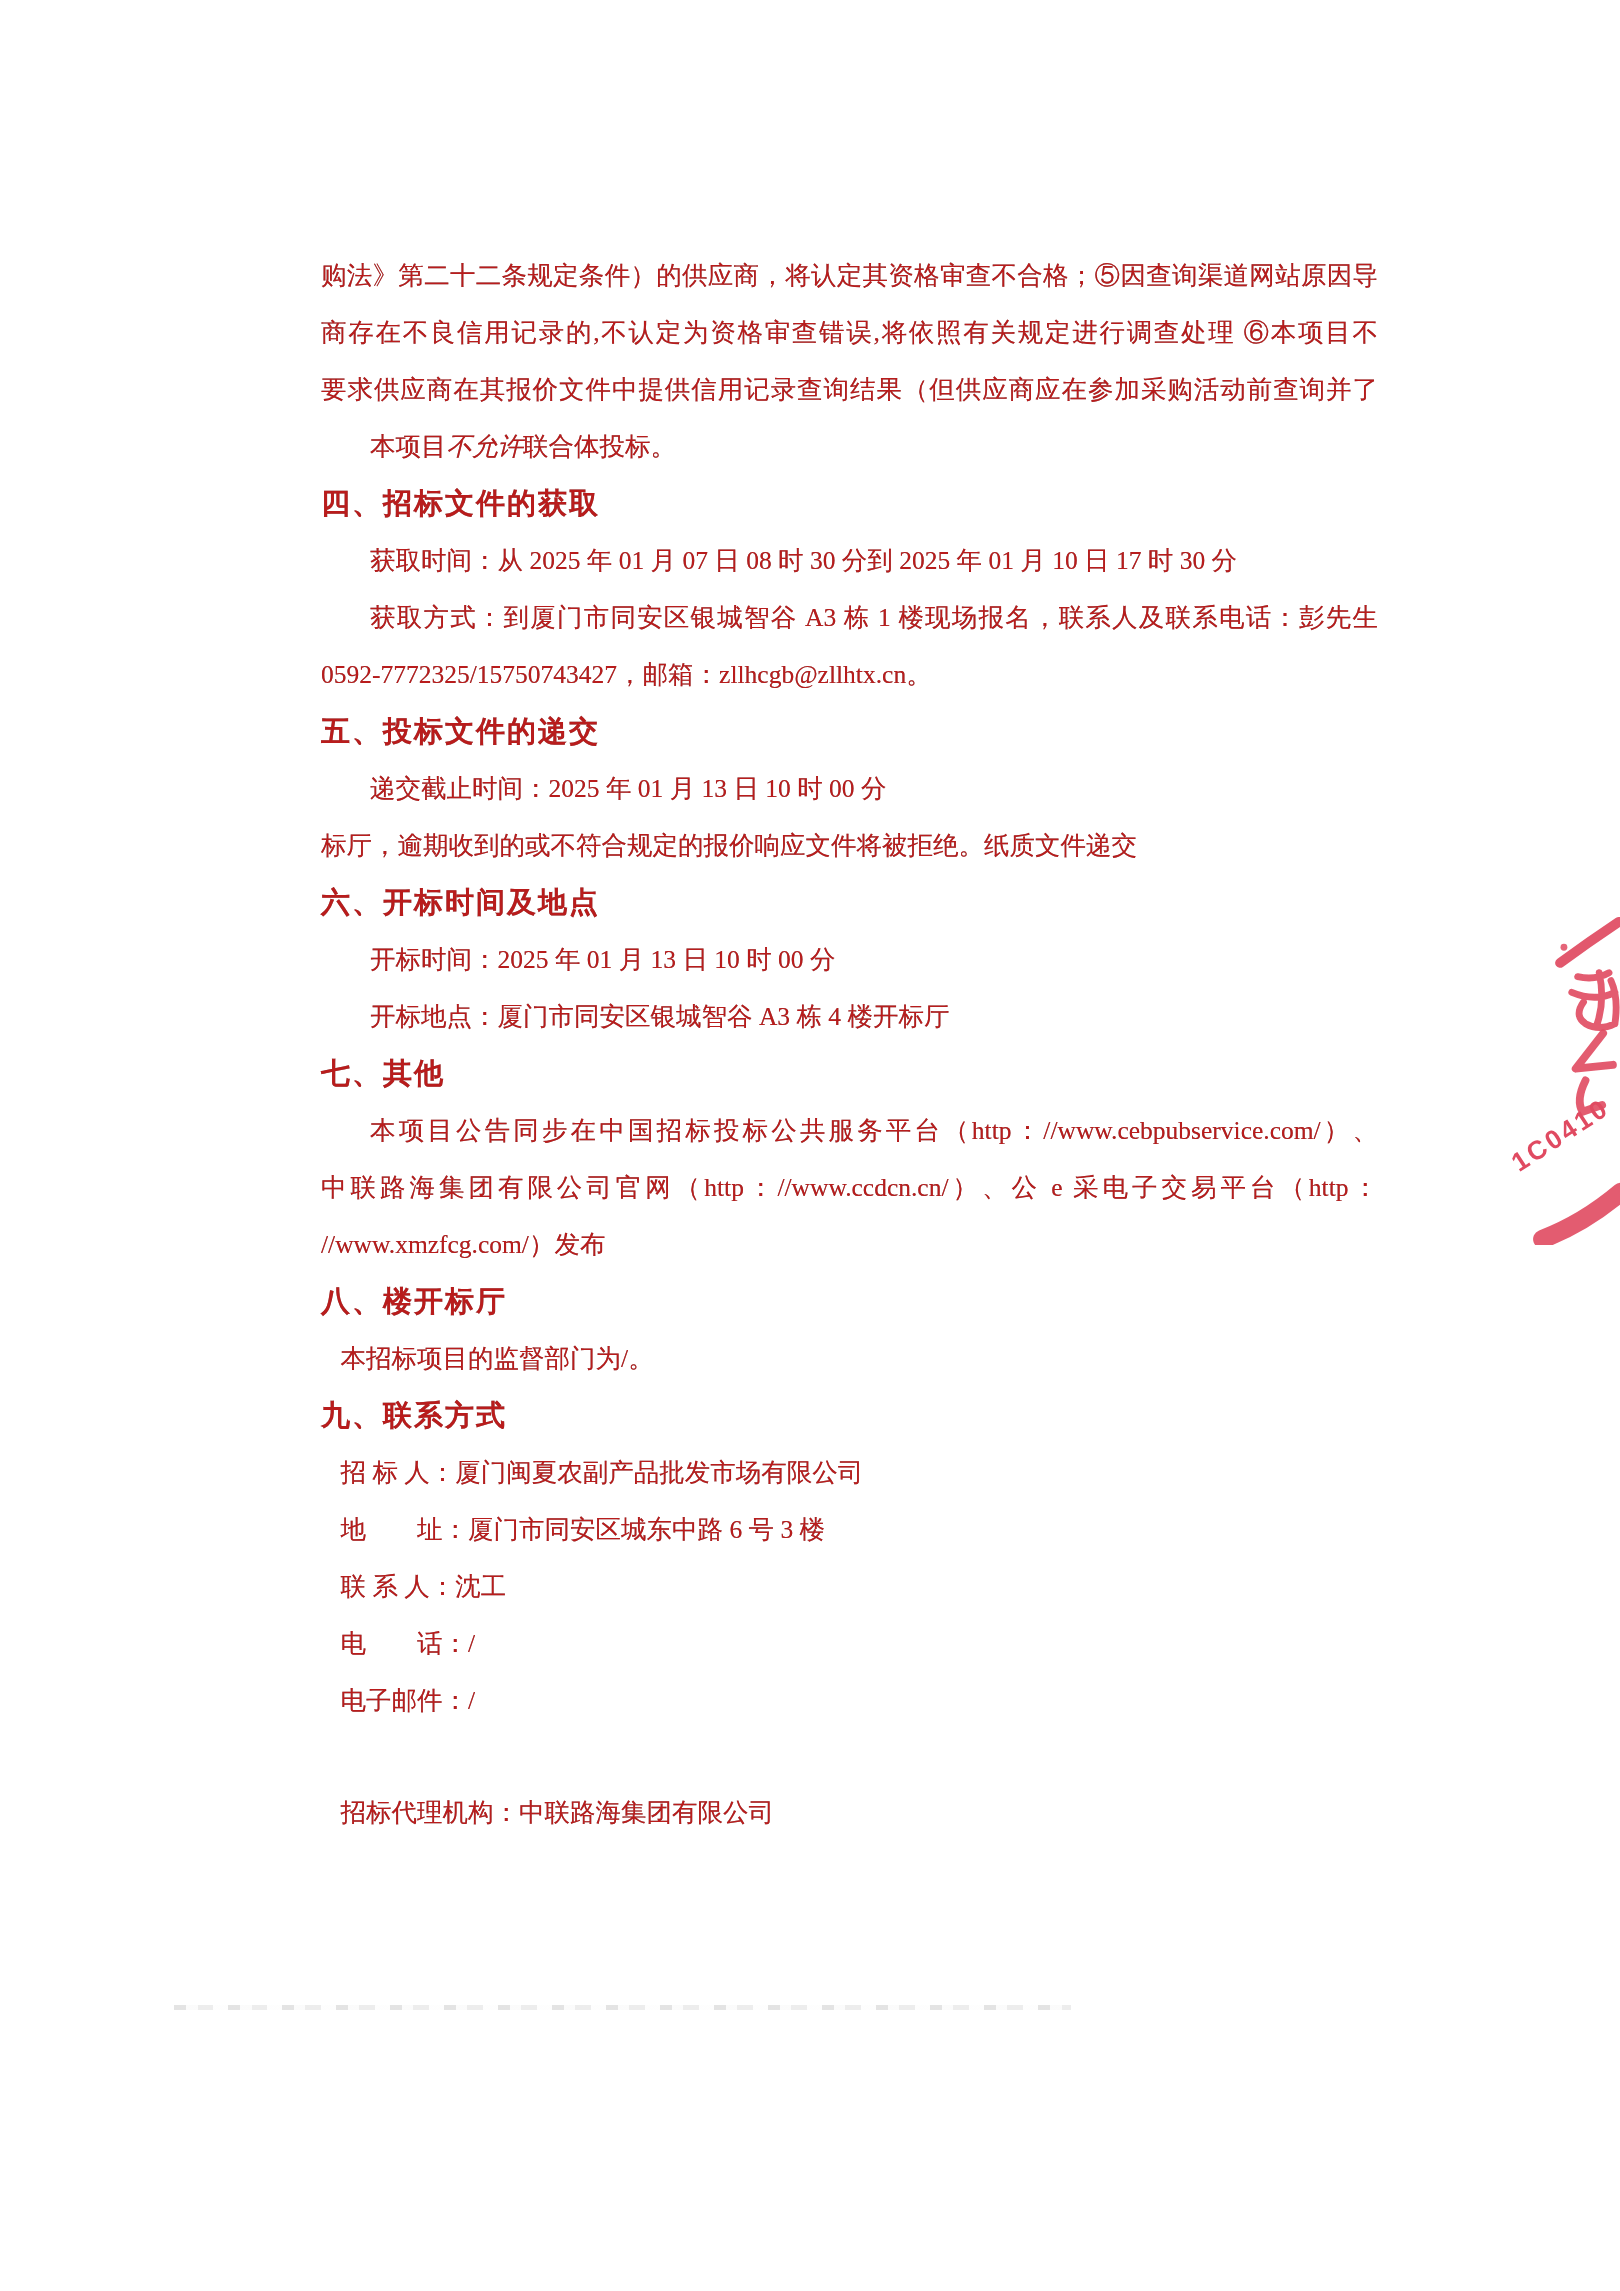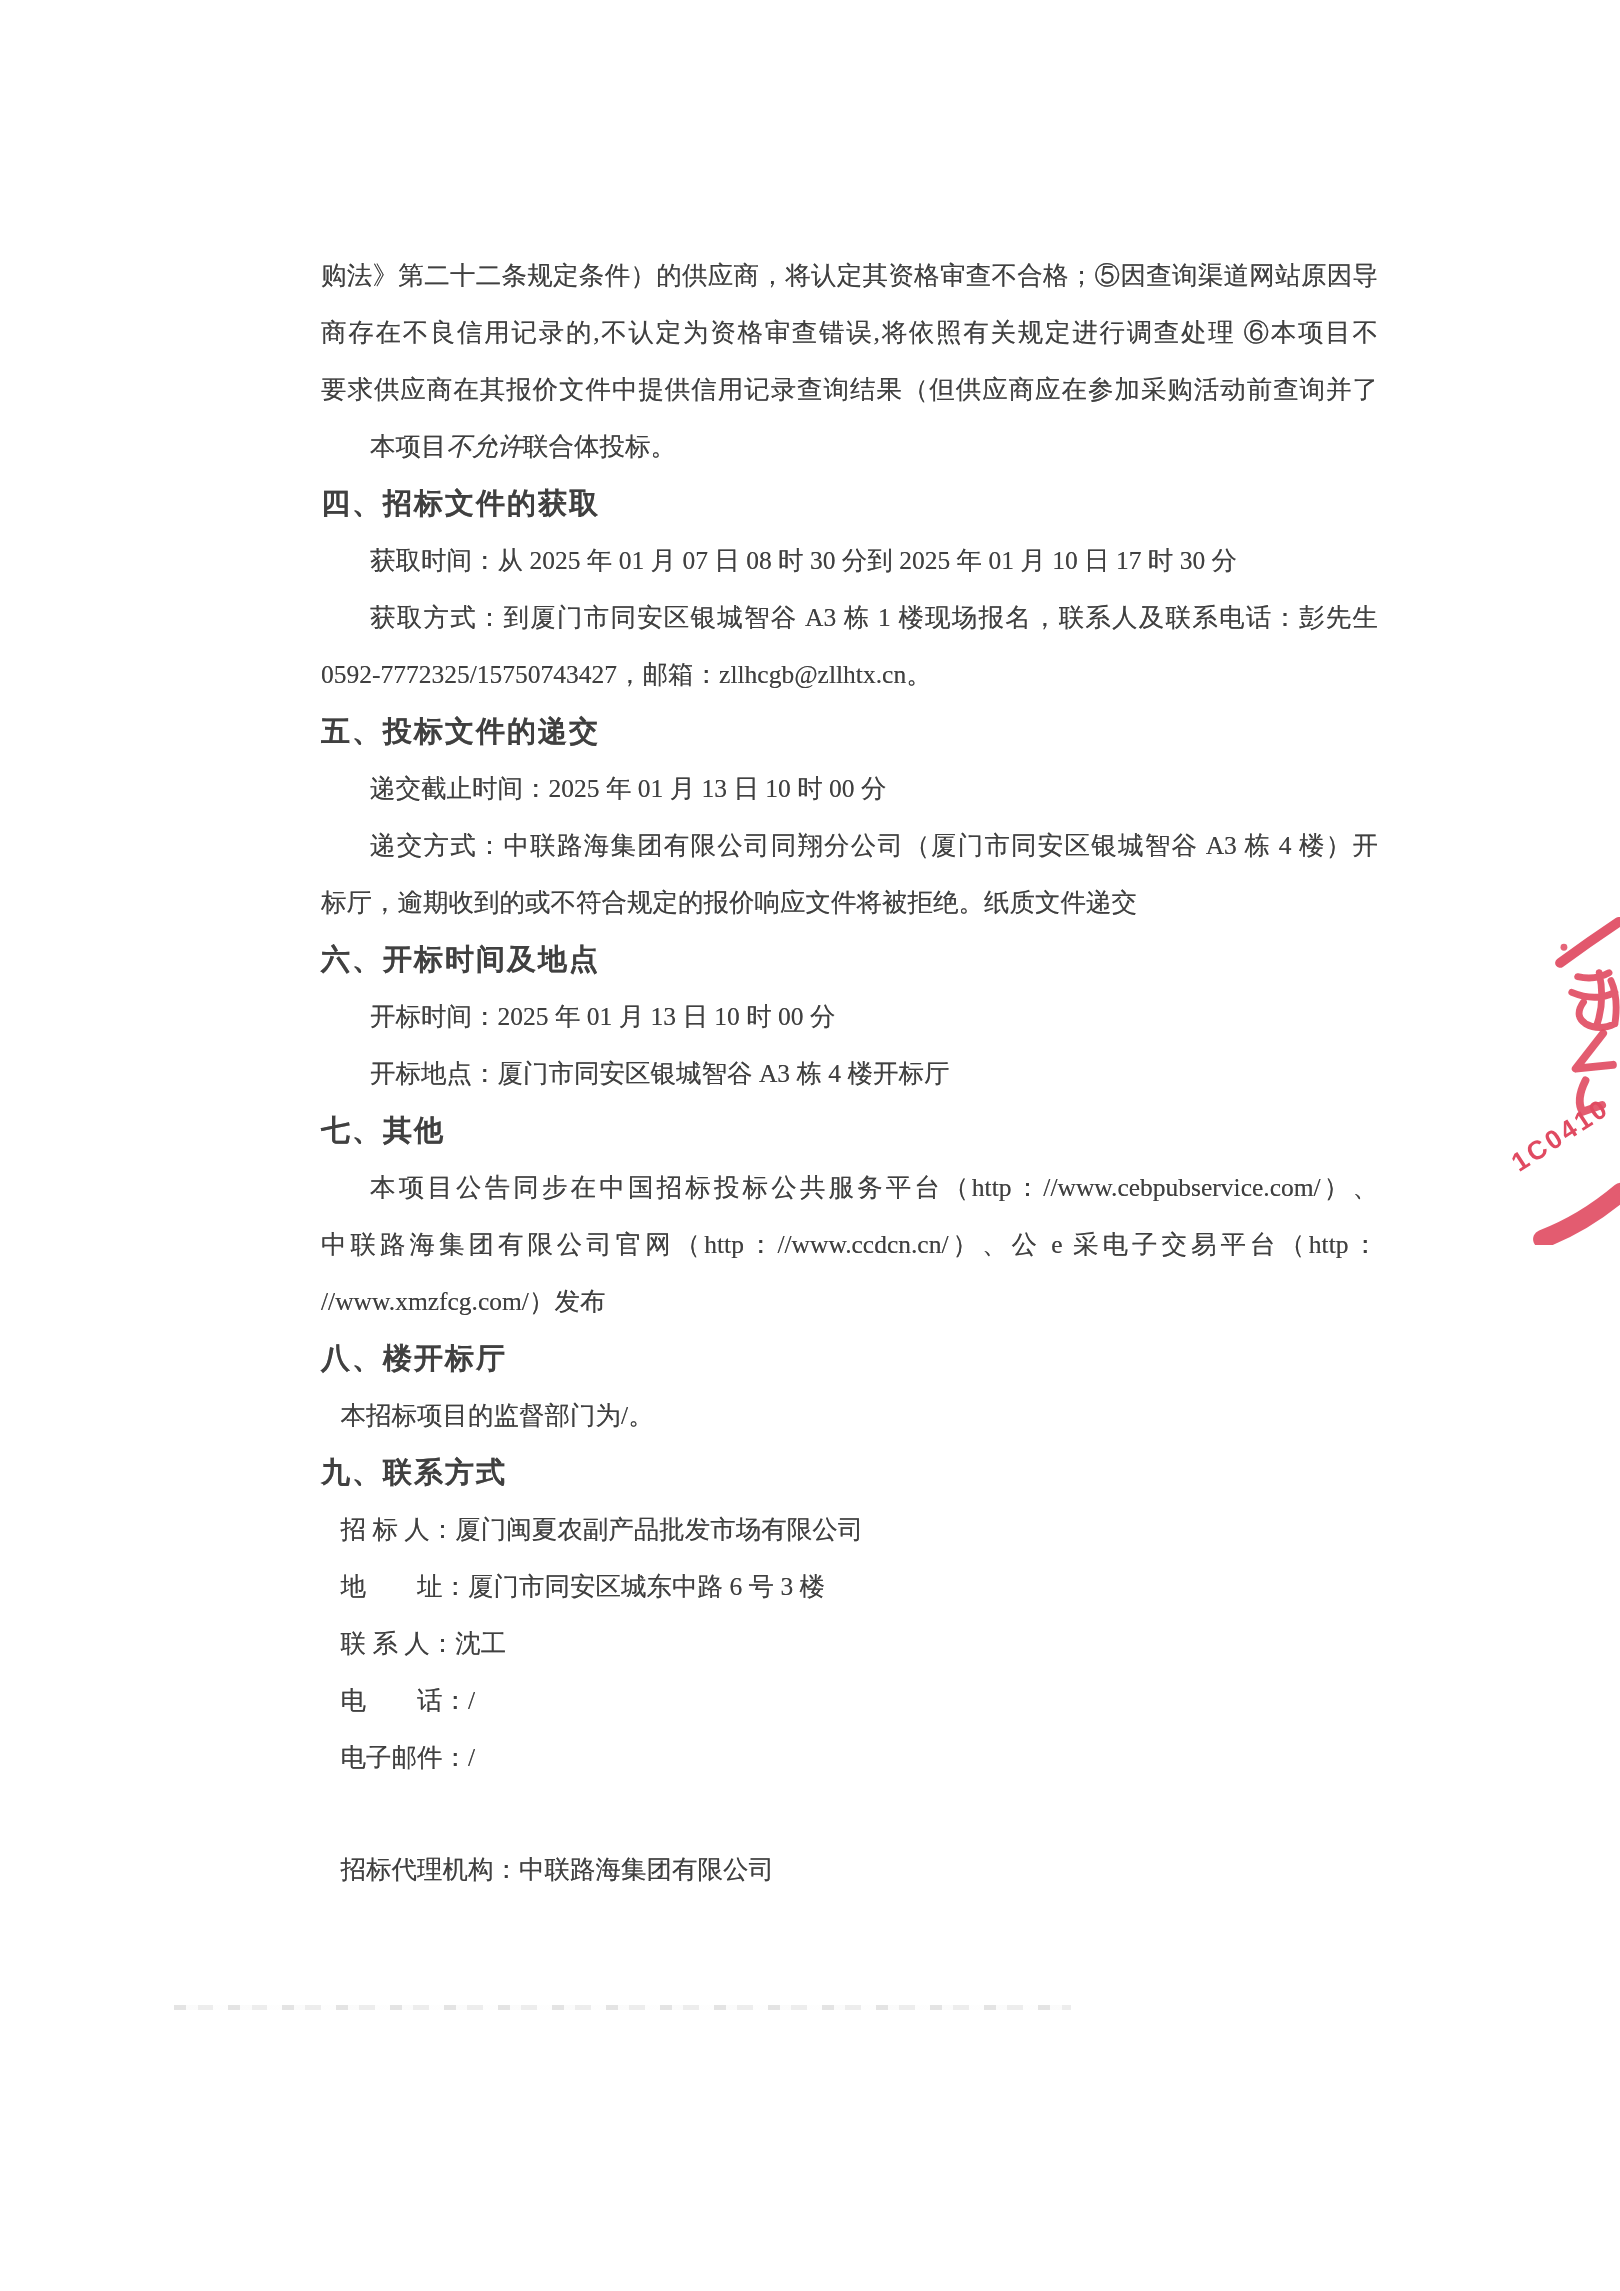--- a/index.html
+++ b/index.html
@@ -10,7 +10,7 @@
     background: #ffffff;
     overflow: hidden;
     font-family: "Liberation Serif", "DejaVu Serif", serif;
-    color: #404040;
+    color: #b91c1c;
   }
   .doc-content {
     position: absolute;

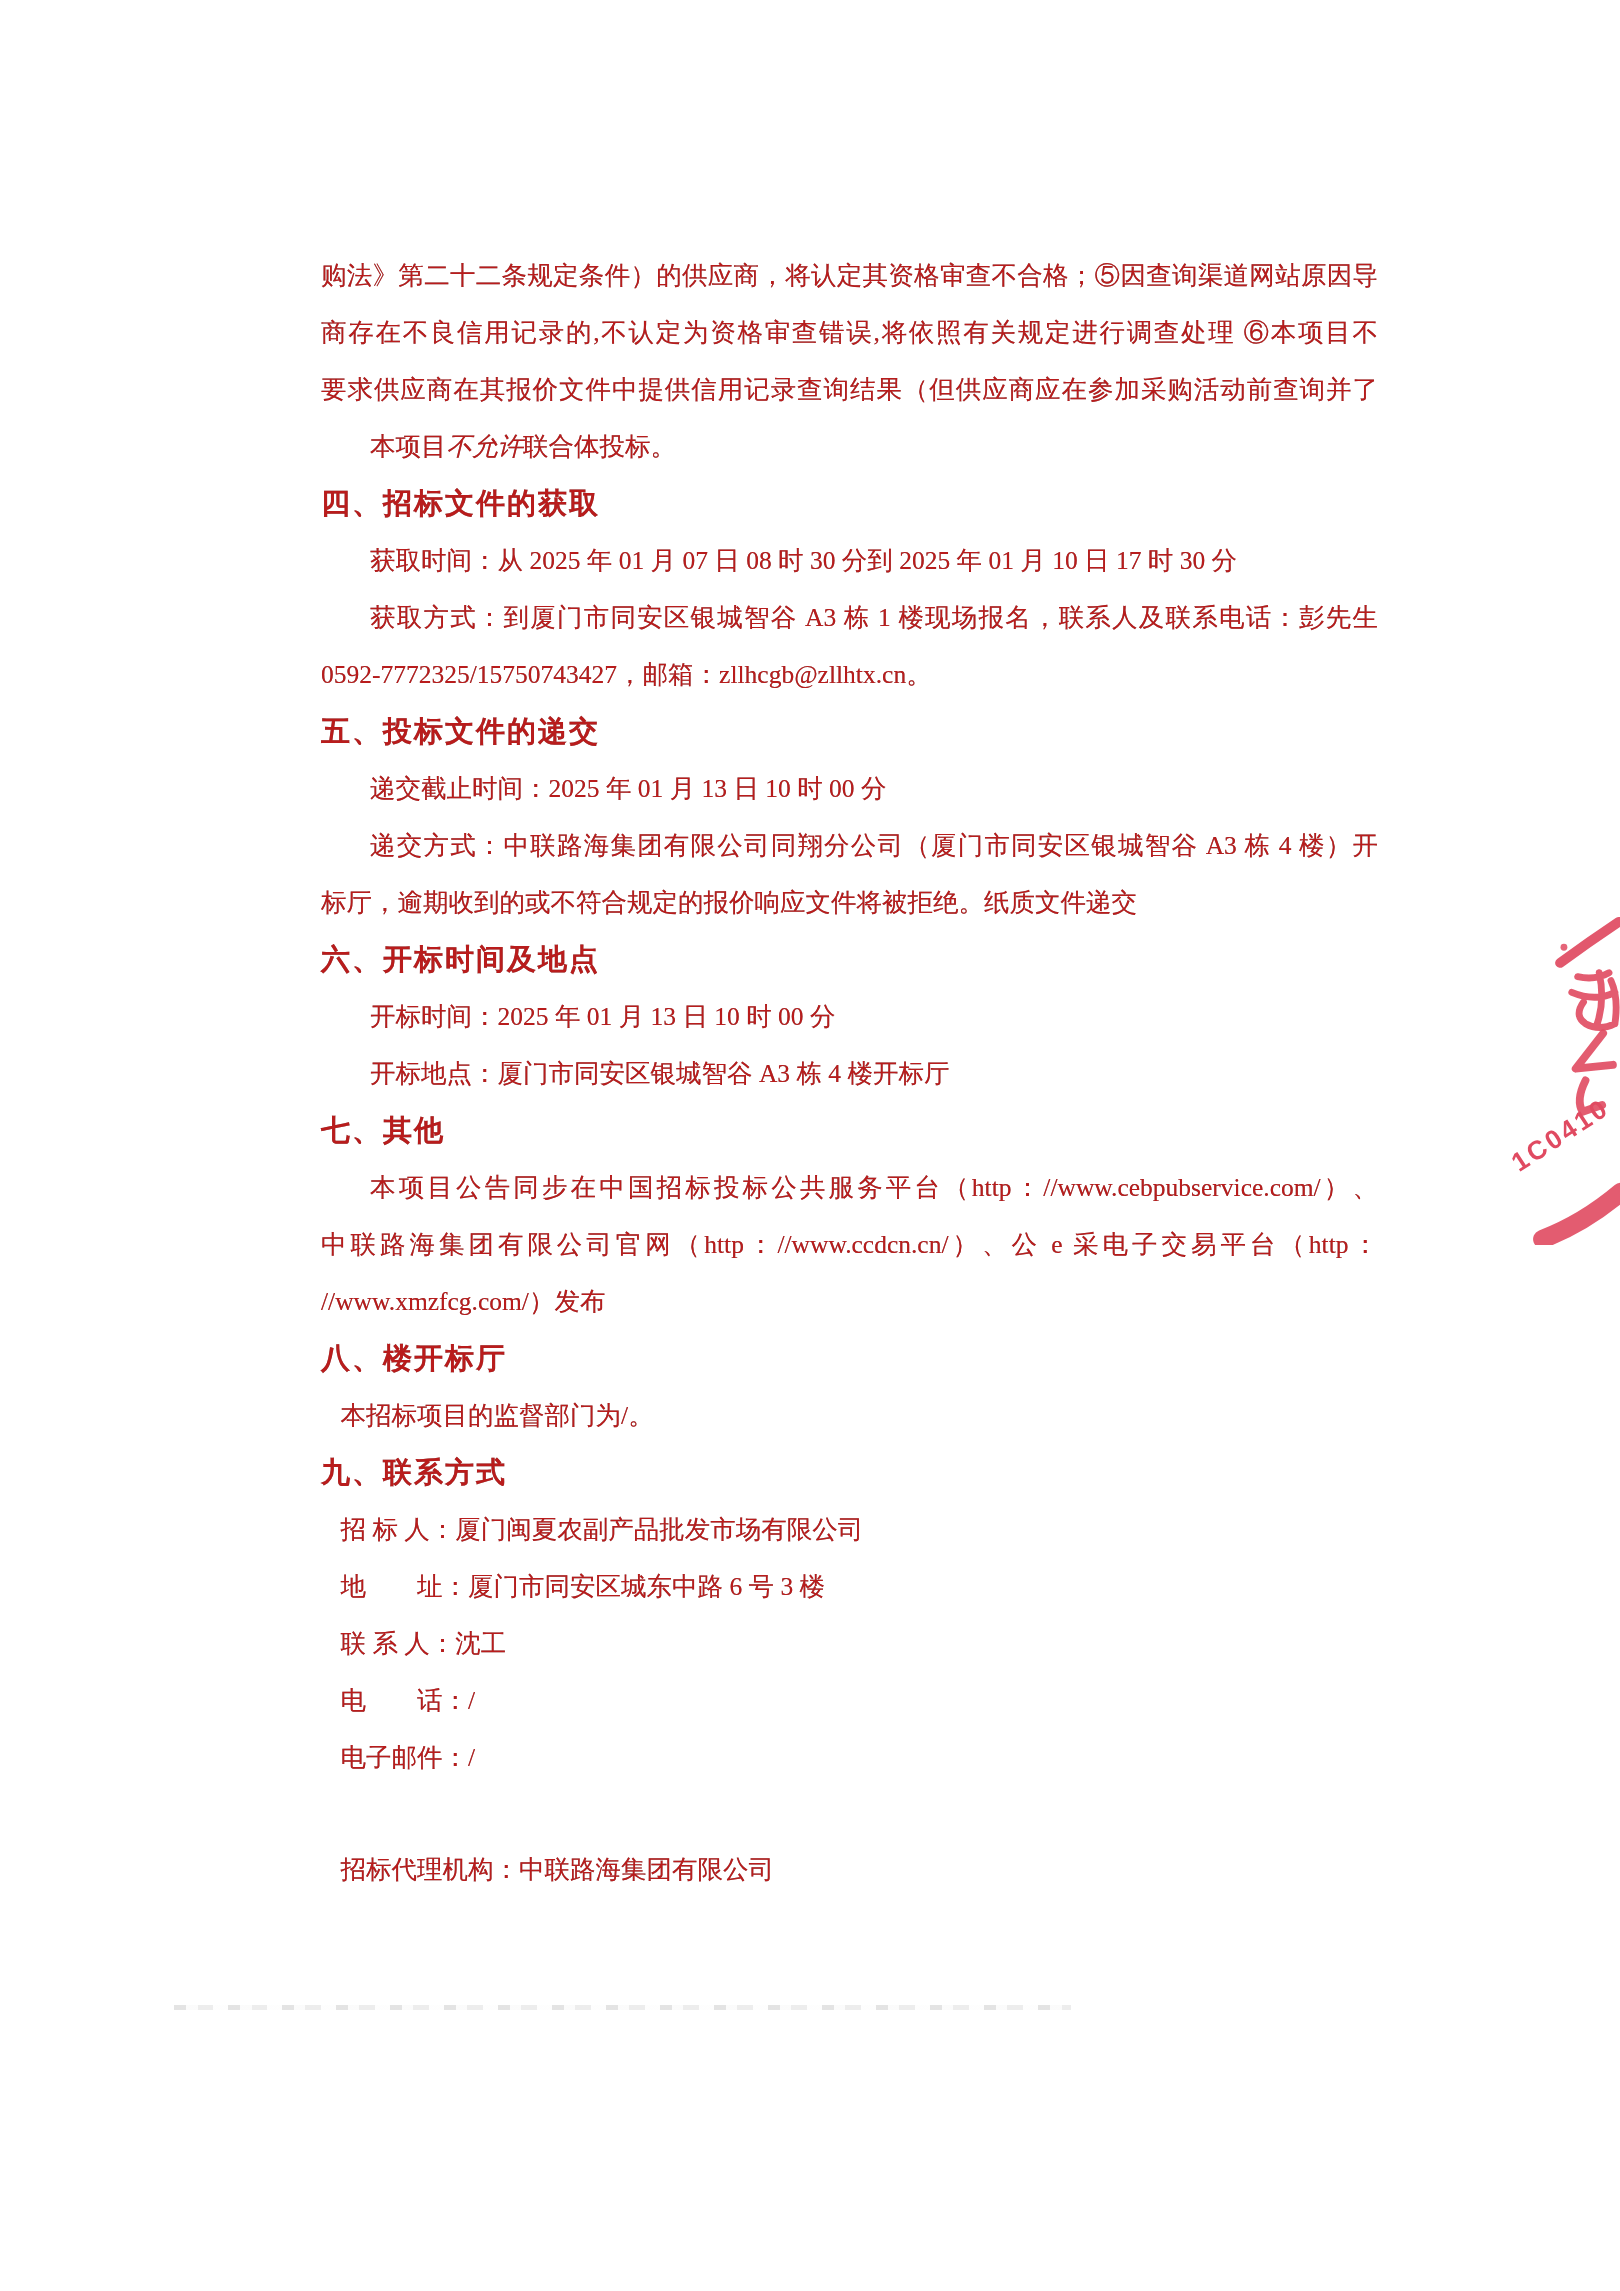--- a/index.html
+++ b/index.html
@@ -78,7 +78,6 @@
       <div class="line">0592-7772325/15750743427，邮箱：zllhcgb@zllhtx.cn。</div>
       <div class="line heading">五、投标文件的递交</div>
       <div class="line indent-2">递交截止时间：2025 年 01 月 13 日 10 时 00 分</div>
-      <div class="line justify indent-2">递交方式：中联路海集团有限公司同翔分公司（厦门市同安区银城智谷 A3 栋 4 楼）开</div>
       <div class="line">标厅，逾期收到的或不符合规定的报价响应文件将被拒绝。纸质文件递交</div>
       <div class="line heading">六、开标时间及地点</div>
       <div class="line indent-2">开标时间：2025 年 01 月 13 日 10 时 00 分</div>

